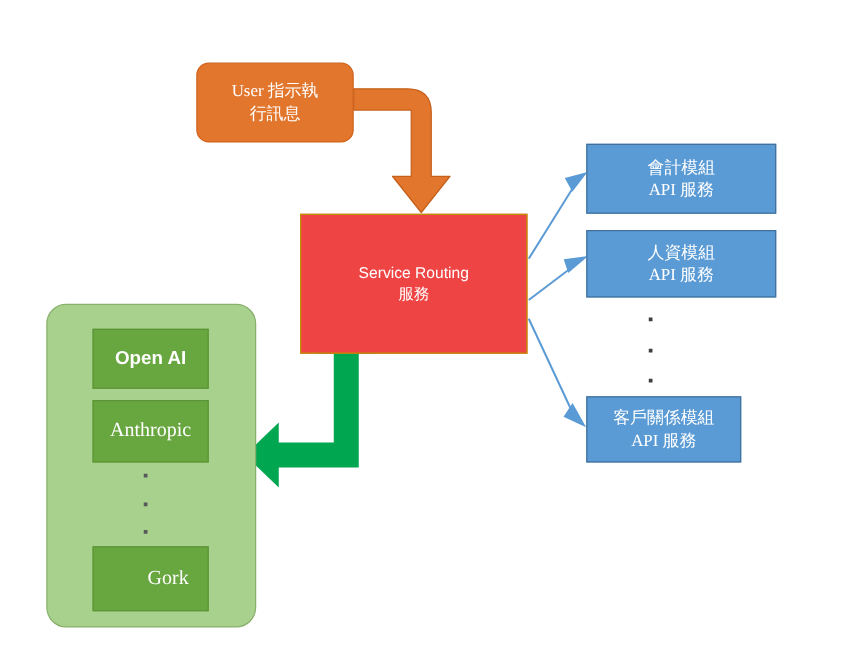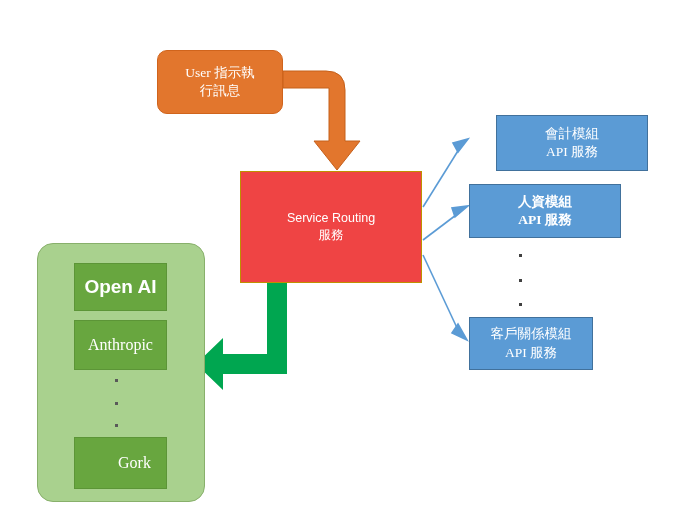--- a/index.html
+++ b/index.html
@@ -56,7 +56,7 @@
     font-size: 13.5px;
     font-family: "Liberation Serif", serif;
   }
-  #api-box-0 { left: 496px; top: 115px; width: 152px; height: 56px; }
+  #api-box-0 { left: 469px; top: 115px; width: 152px; height: 56px; }
   #api-box-1 { left: 469px; top: 184px; width: 152px; height: 54px; font-weight: bold; }
   #api-box-2 { left: 469px; top: 317px; width: 124px; height: 53px; }
 

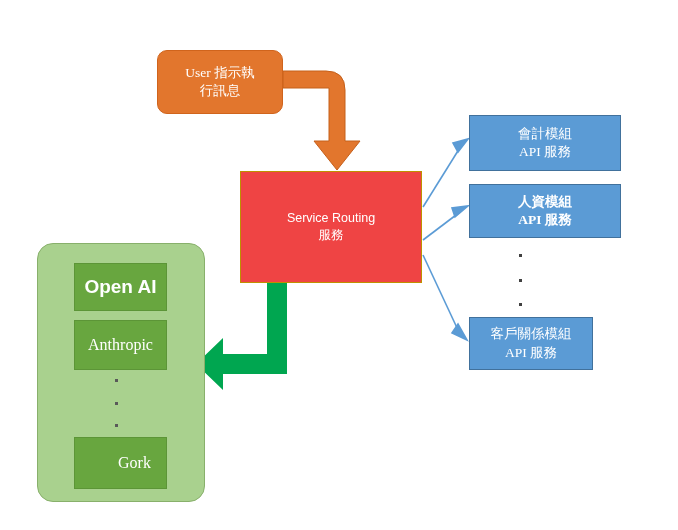--- a/index.html
+++ b/index.html
@@ -57,7 +57,7 @@
     font-family: "Liberation Serif", serif;
   }
   #api-box-0 { left: 469px; top: 115px; width: 152px; height: 56px; }
-  #api-box-1 { left: 469px; top: 184px; width: 152px; height: 54px; font-weight: bold; }
+  #api-box-1 { left: 469px; top: 184px; width: 152px; height: 54px; }
   #api-box-2 { left: 469px; top: 317px; width: 124px; height: 53px; }
 
   

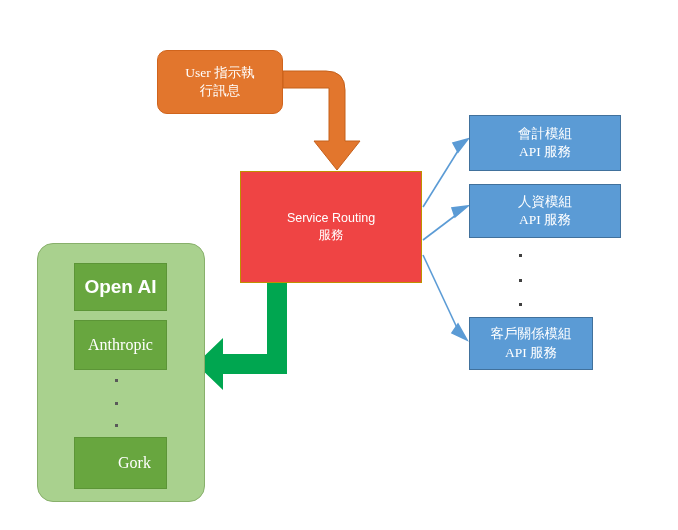--- a/index.html
+++ b/index.html
@@ -79,7 +79,7 @@
     left: 74px; top: 263px; width: 93px; height: 48px;
     font-family: "Liberation Sans", sans-serif;
     font-weight: bold;
-    font-size: 19px;
+    font-size: 15px;
   }
   #llm-item-1 { left: 74px; top: 320px; width: 93px; height: 50px; }
   #llm-item-2 { left: 74px; top: 437px; width: 93px; height: 52px; padding-left: 28px; }

